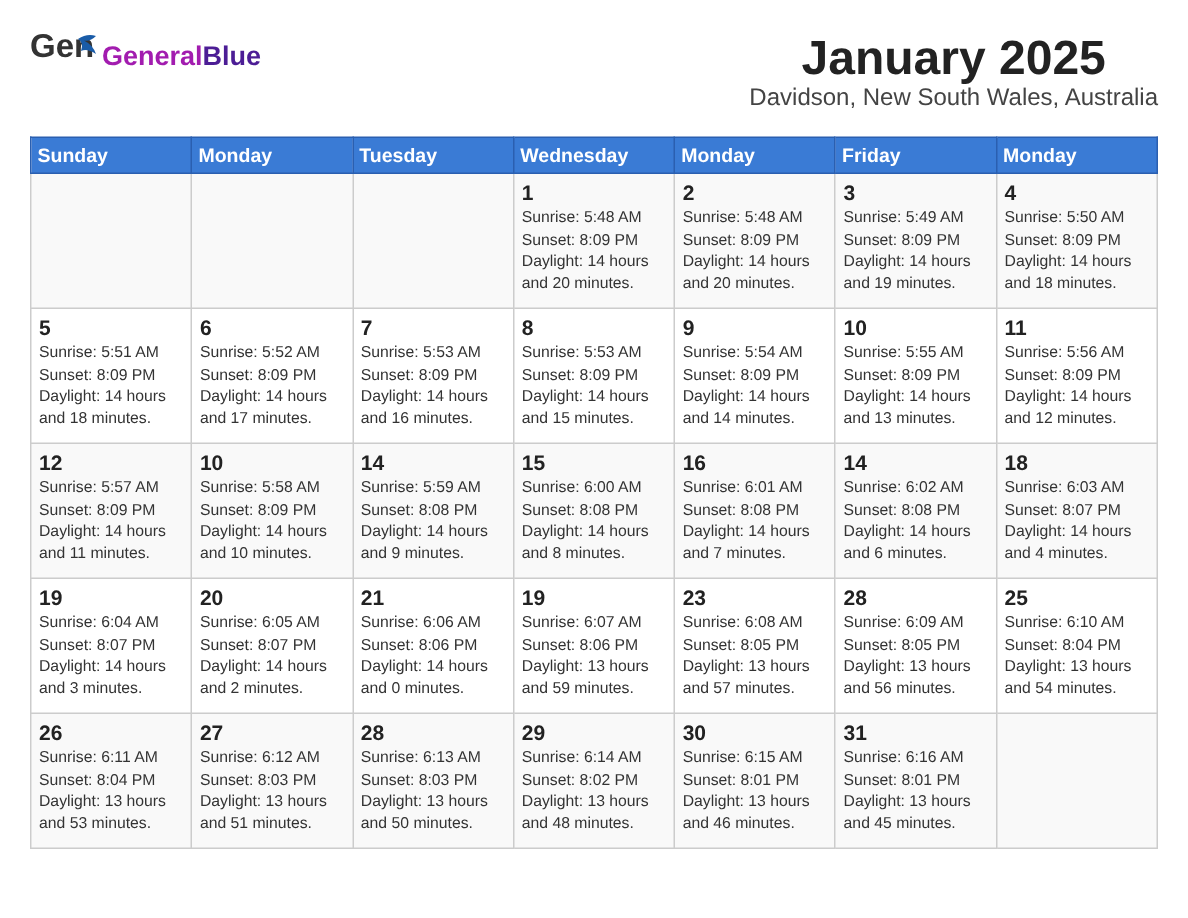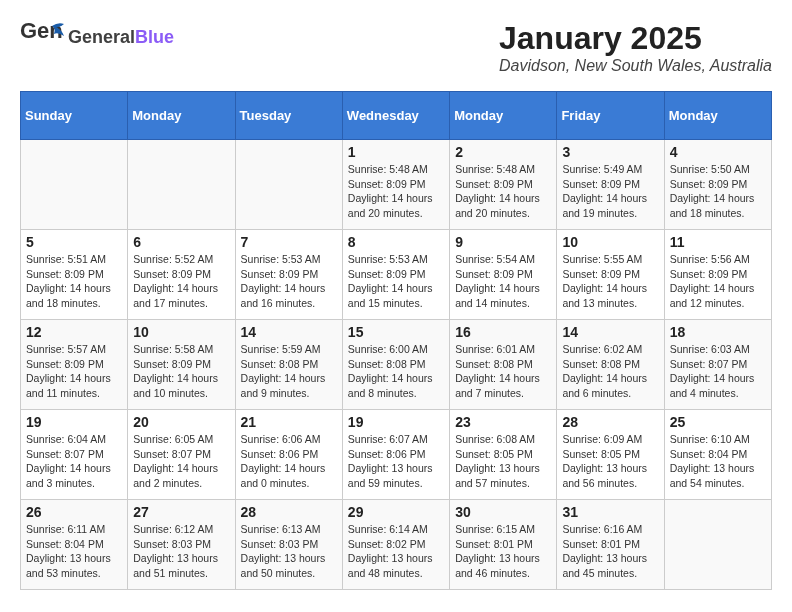--- a/index.html
+++ b/index.html
@@ -91,7 +91,7 @@
       </div>
       <div>
         <div style="font-size:18px;font-weight:bold;line-height:1.1;">
-          <span style="color:#404040;">General</span><span style="color:#8b5cf6;text-align:center;">Blue</span>
+          <span style="color:#a21caf;">General</span><span style="color:#8b5cf6;text-align:center;">Blue</span>
         </div>
       </div>
     </div>

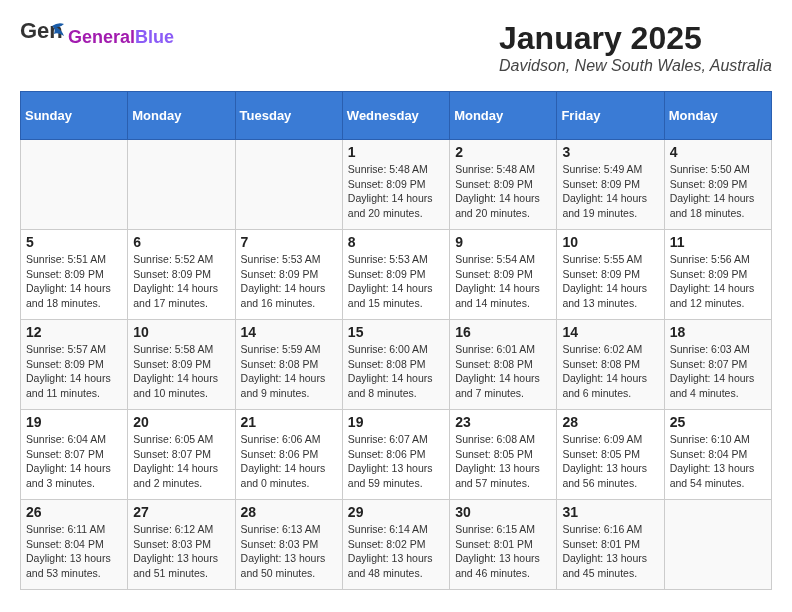--- a/index.html
+++ b/index.html
@@ -91,7 +91,7 @@
       </div>
       <div>
         <div style="font-size:18px;font-weight:bold;line-height:1.1;">
-          <span style="color:#a21caf;">General</span><span style="color:#8b5cf6;text-align:center;">Blue</span>
+          <span style="color:#a21caf;">General</span><span style="color:#4c1d95;text-align:center;">Blue</span>
         </div>
       </div>
     </div>

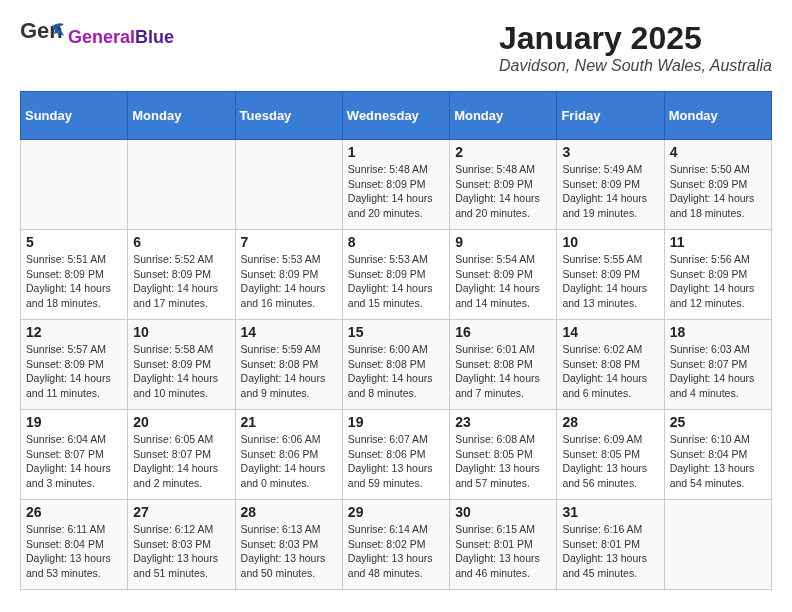--- a/index.html
+++ b/index.html
@@ -22,7 +22,7 @@
       align-items: flex-start;
     }
     .title-block {
-      text-align: left;
+      text-align: center;
     }
     .month-title {
       font-size: 32px;

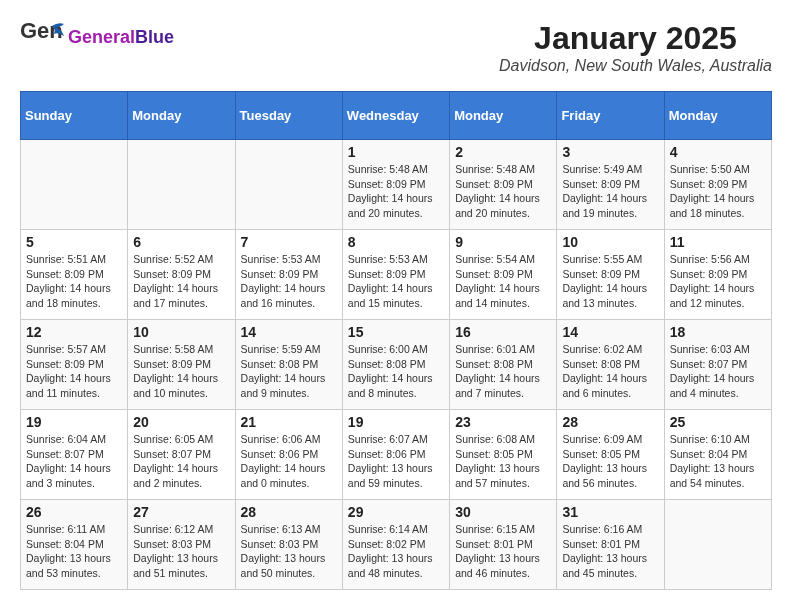--- a/index.html
+++ b/index.html
@@ -32,7 +32,6 @@
     .location {
       font-size: 16px;
       color: #444;
-      font-style: italic;
     }
     table {
       width: 100%;

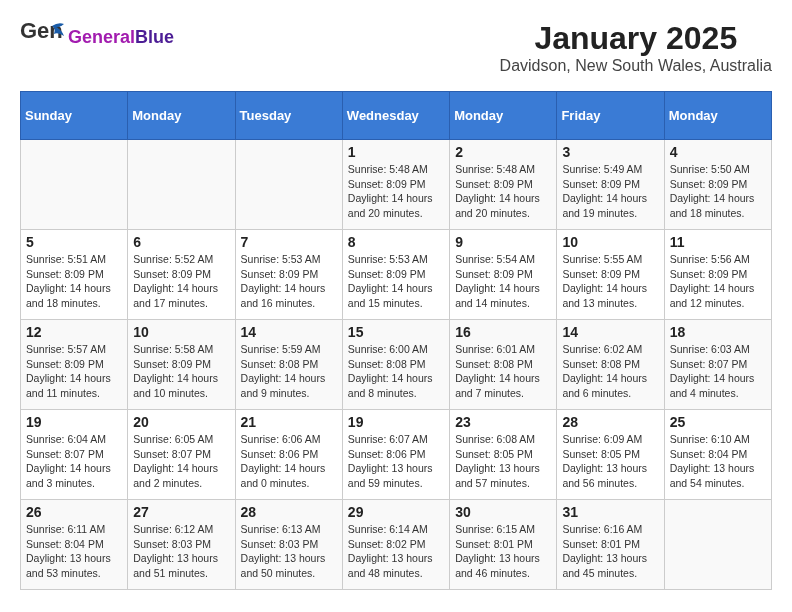--- a/index.html
+++ b/index.html
@@ -41,7 +41,7 @@
     thead tr th {
       background-color: #3a7bd5;
       color: #fff;
-      padding: 16px 4px;
+      padding: 4px 4px;
       text-align: left;
       font-size: 13px;
       font-weight: bold;

